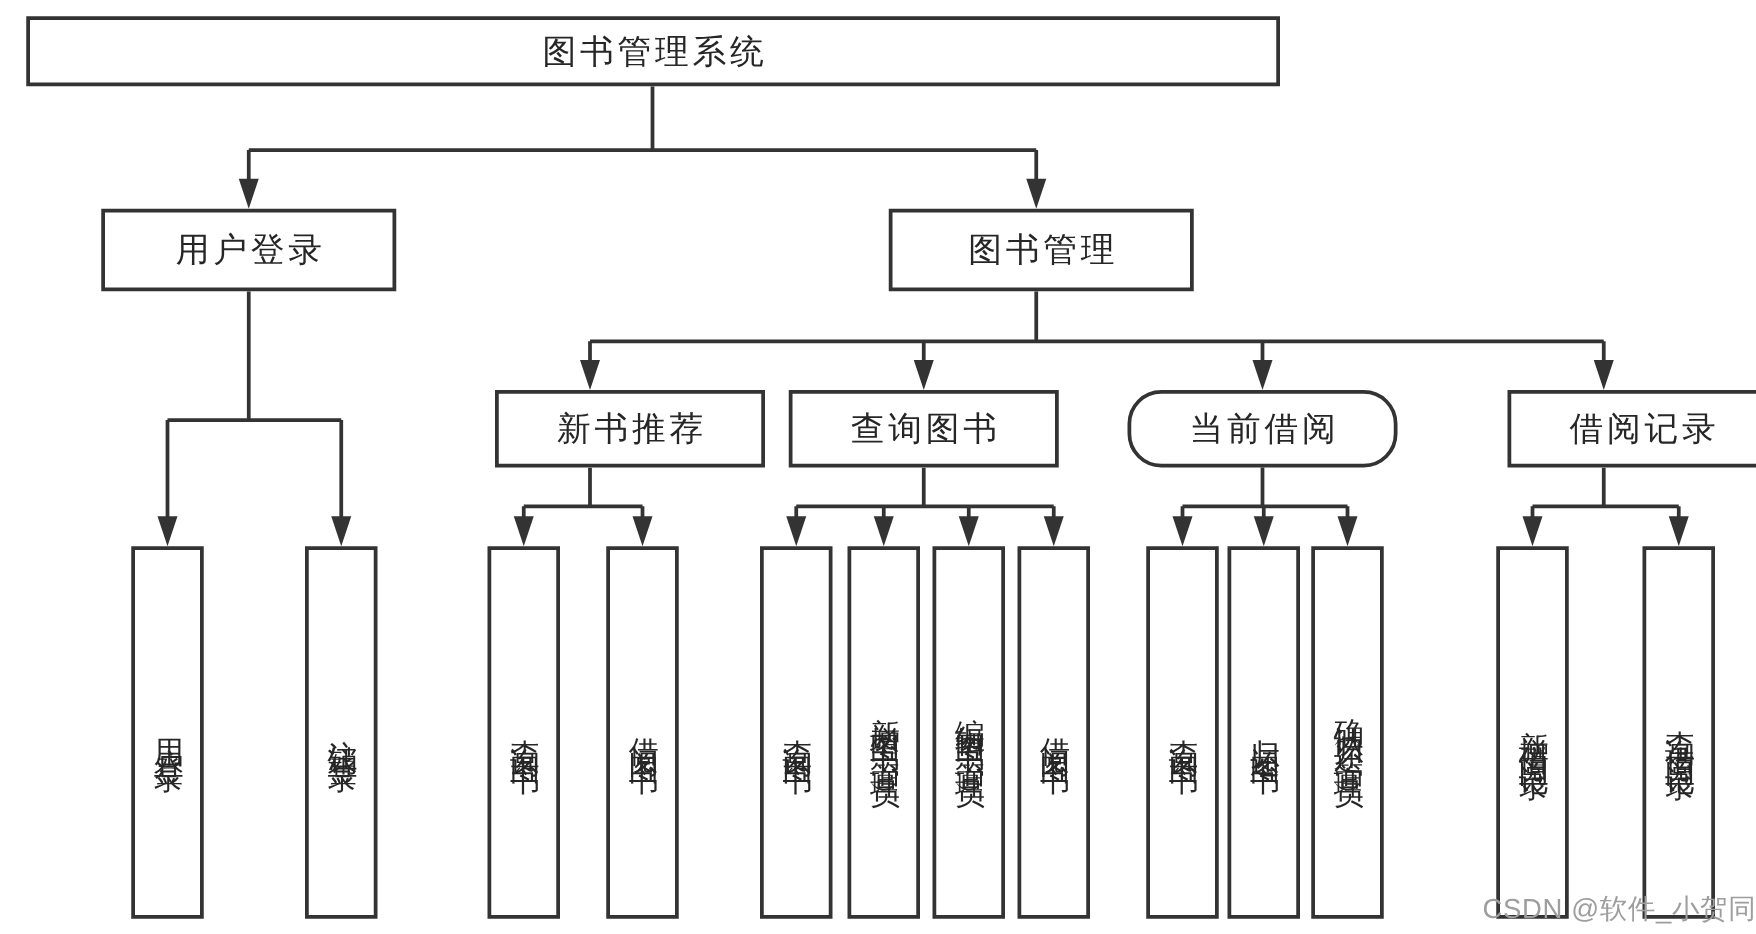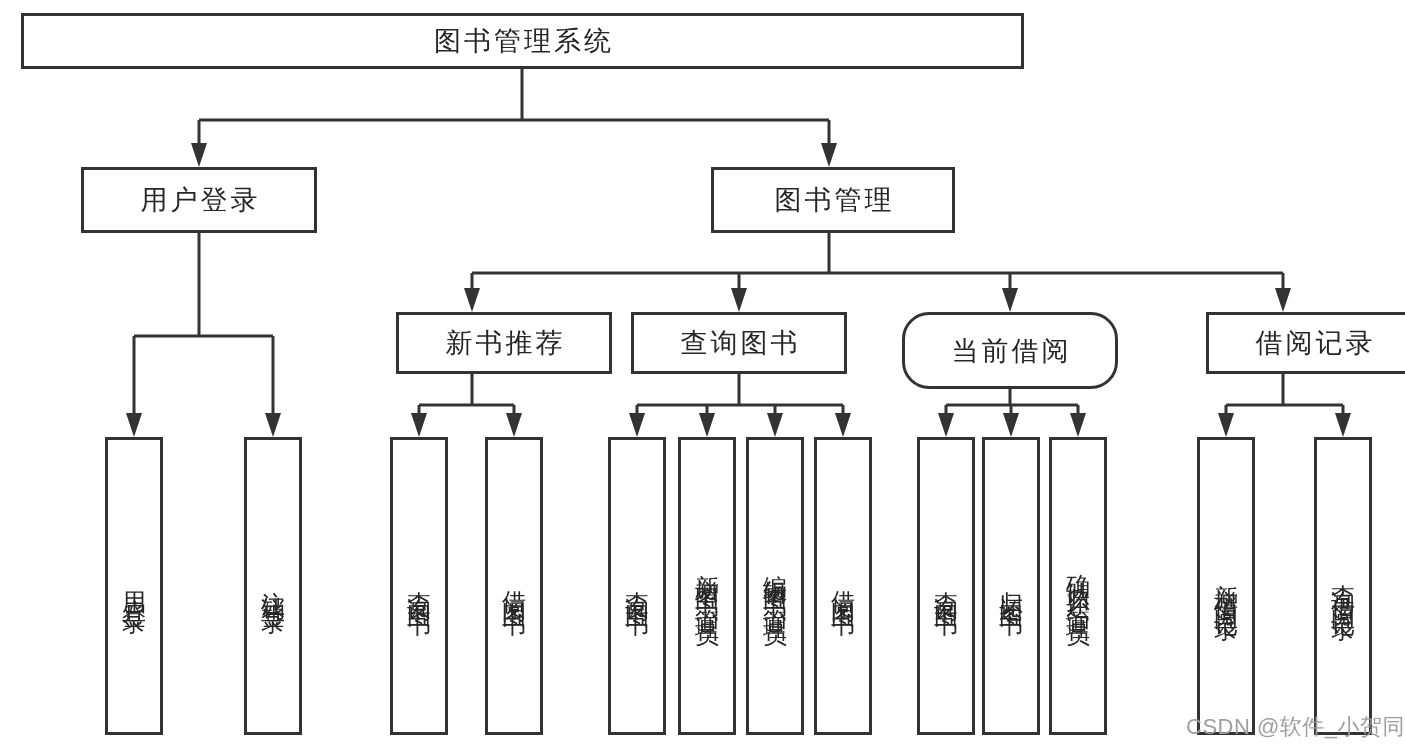--- a/index.html
+++ b/index.html
@@ -55,7 +55,7 @@
     .n-mgmt   { left: 711px; top: 167px; width: 244px;  height: 66px; }
     .n-rec    { left: 364px; top: 312px; width: 216px;  height: 62px; margin-left: 32px; }
     .n-borrow { left: 631px; top: 312px; width: 216px;  height: 62px; }
-    .n-cur    { left: 902px; top: 312px; width: 216px;  height: 77px; border-radius: 27px; }
+    .n-cur    { left: 902px; top: 312px; width: 216px;  height: 62px; border-radius: 27px; }
     .n-recs   { left: 1175px;top: 312px; width: 216px;  height: 62px; margin-left: 31px; }
     .lf-0  { left: 105px; }
     .lf-1  { left: 244px; }

